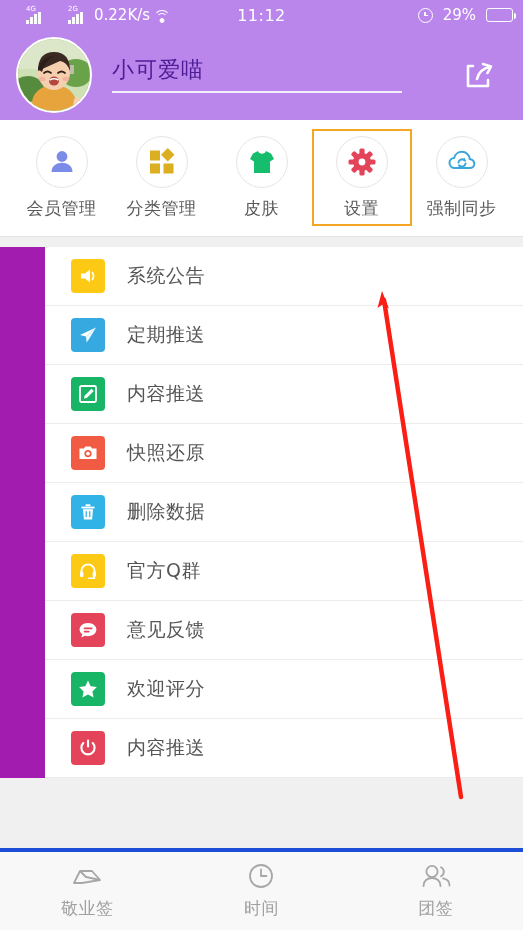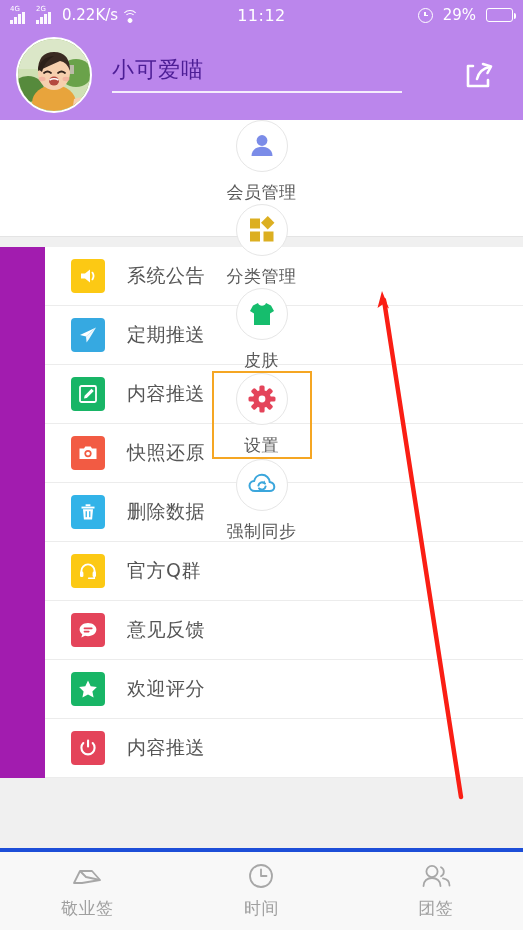--- a/index.html
+++ b/index.html
@@ -61,6 +61,7 @@
     display: inline-block;
     width: 22px;
     height: 17px;
+    margin-left: 16px;
   }
   .sig .bars {
     position: absolute;

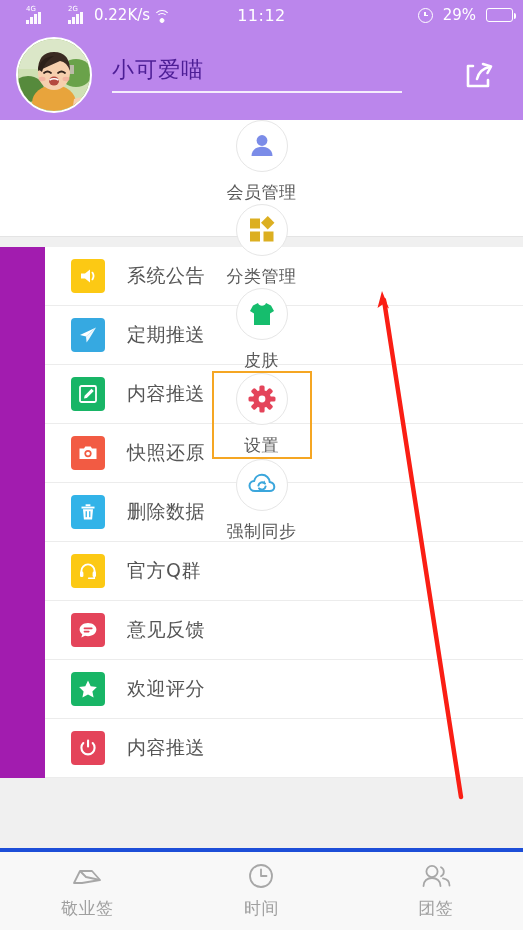--- a/index.html
+++ b/index.html
@@ -208,10 +208,9 @@
     height: 116px;
     display: flex;
     align-items: center;
-    justify-content: space-between;
+    justify-content: center;
     border-bottom: 1px solid #e4e4e4;
     position: relative;
-    flex-direction: column;
   }
   .qa-item {
     width: 100px;

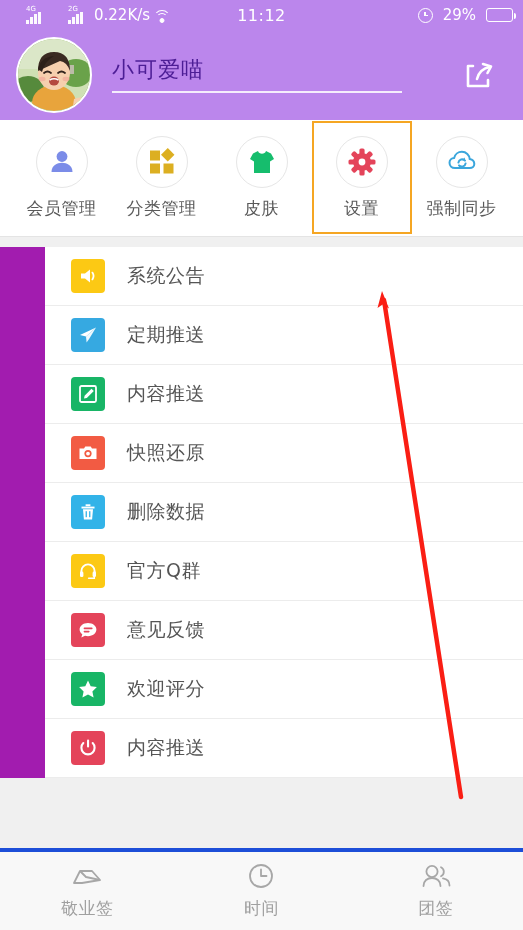--- a/index.html
+++ b/index.html
@@ -224,7 +224,7 @@
   }
   .qa-item.highlight {
     border: 2px solid #f5a623;
-    height: 113px;
+    height: 97px;
     margin-top: -1px;
   }
   .qa-circle {

